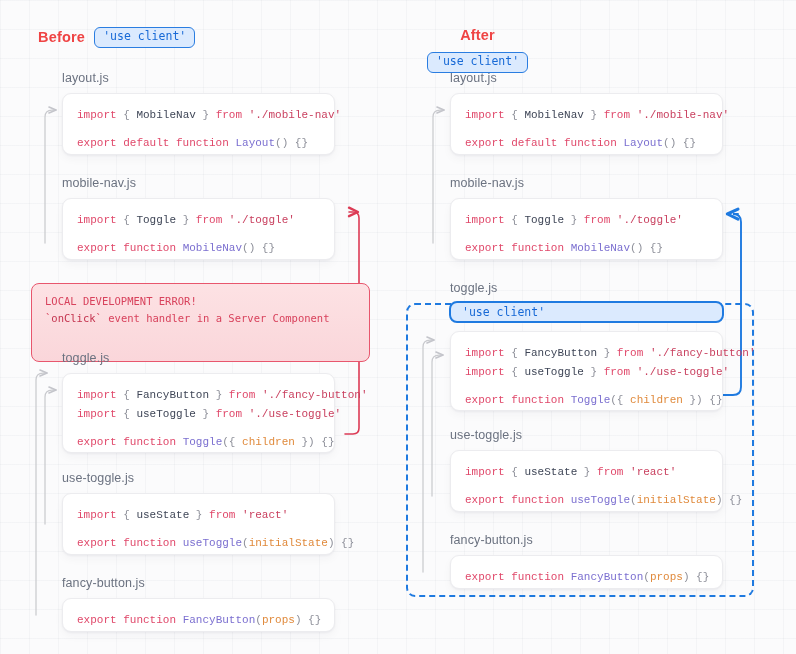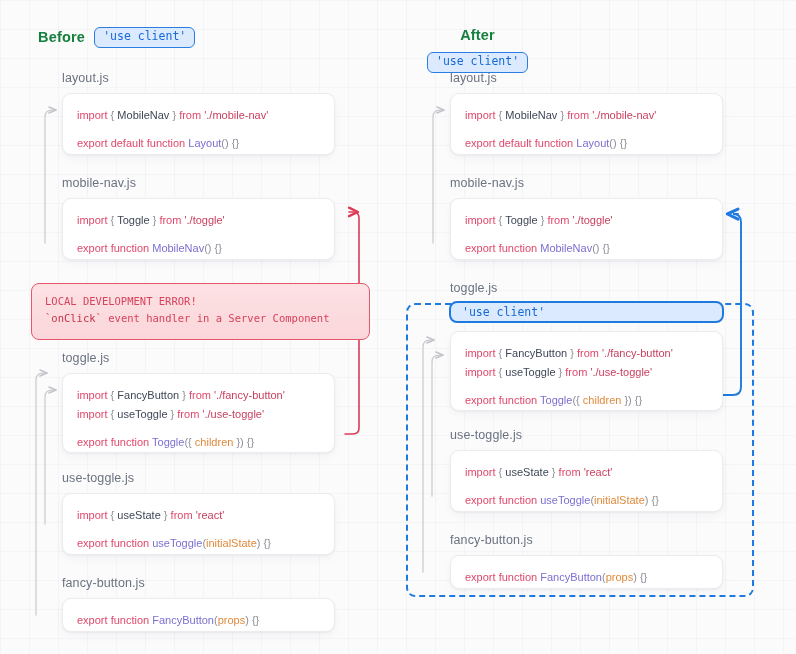--- a/index.html
+++ b/index.html
@@ -24,7 +24,7 @@
   
   .col-head{position:absolute;display:flex;align-items:center;gap:9px;}
   .col-head .title{
-    font-size:14.5px;font-weight:bold;color:#15803d;letter-spacing:.2px;
+    font-size:14.5px;font-weight:bold;color:#ef4444;letter-spacing:.2px;
   }
   .badge{
     font-family:"DejaVu Sans Mono","Liberation Mono",monospace;

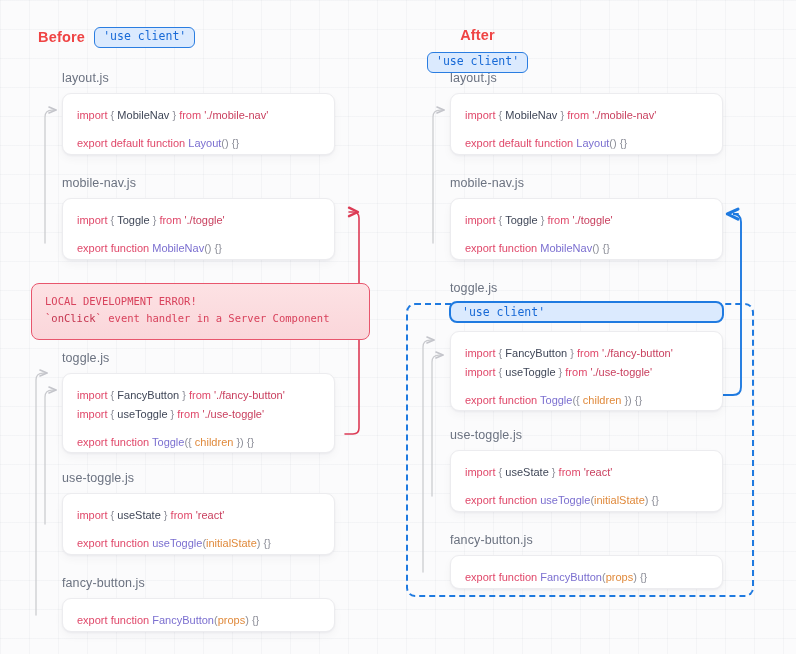--- a/index.html
+++ b/index.html
@@ -48,7 +48,7 @@
     box-shadow:0 1px 2px rgba(30,35,60,.05),0 4px 10px rgba(30,35,60,.035);
     box-sizing:border-box;
     padding:12px 14px;
-    font-family:Liberation Sans, sans-serif;
+    font-family:Liberation Mono, monospace;
     font-size:11px;
     line-height:19px;
     white-space:nowrap;

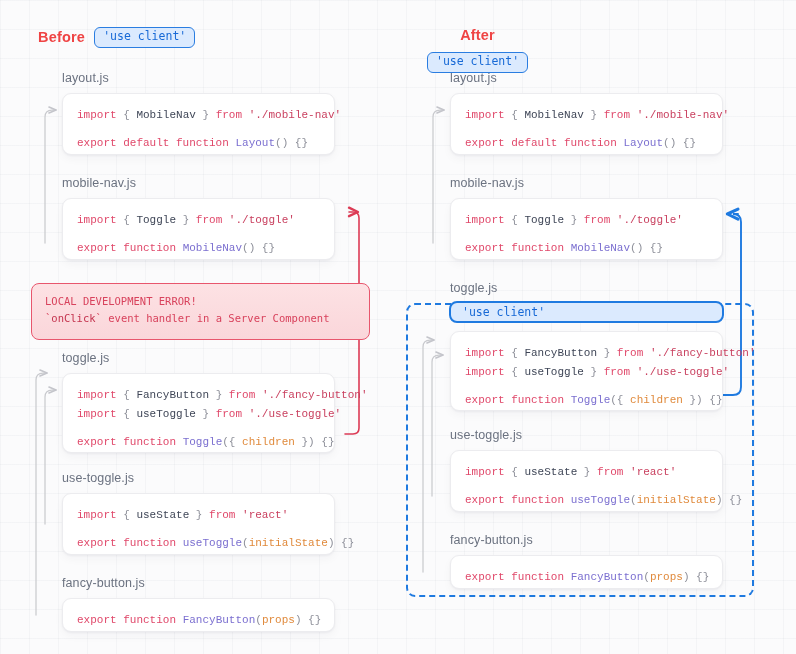--- a/index.html
+++ b/index.html
@@ -159,7 +159,7 @@
       <div class="ln"><span class="kw">export function</span><span class="pun"> </span><span class="fn">MobileNav</span><span class="pun">() {}</span></div>
     </div>
 
-  <div class="error-box" style="left:31px;top:283px;width:339px;height:57px;">
+  <div class="error-box" style="left:31px;top:283px;width:339px;height:79px;">
     <div>LOCAL DEVELOPMENT ERROR!</div>
     <div><span>`</span><b>onClick</b><span>` event handler in a Server Component</span></div>
   </div>

